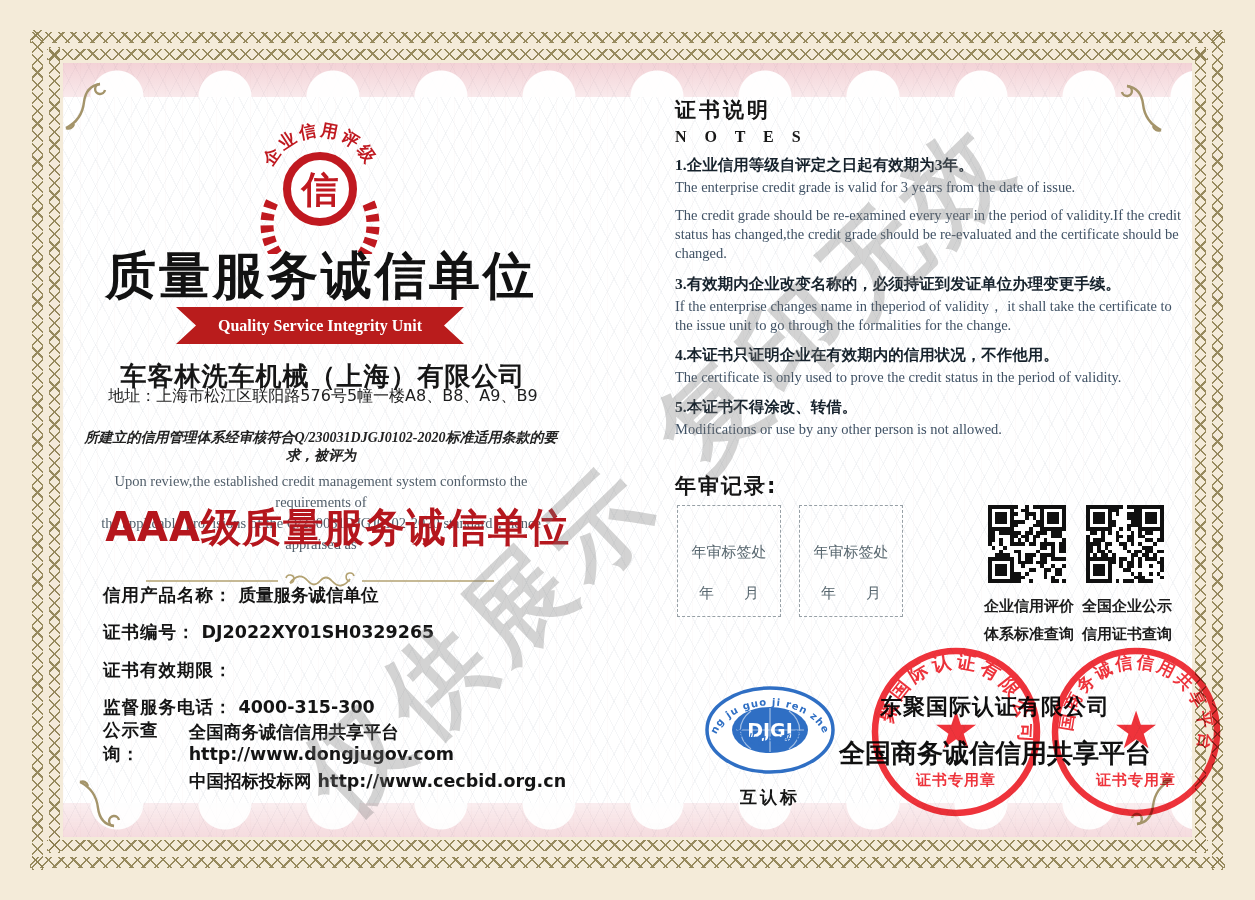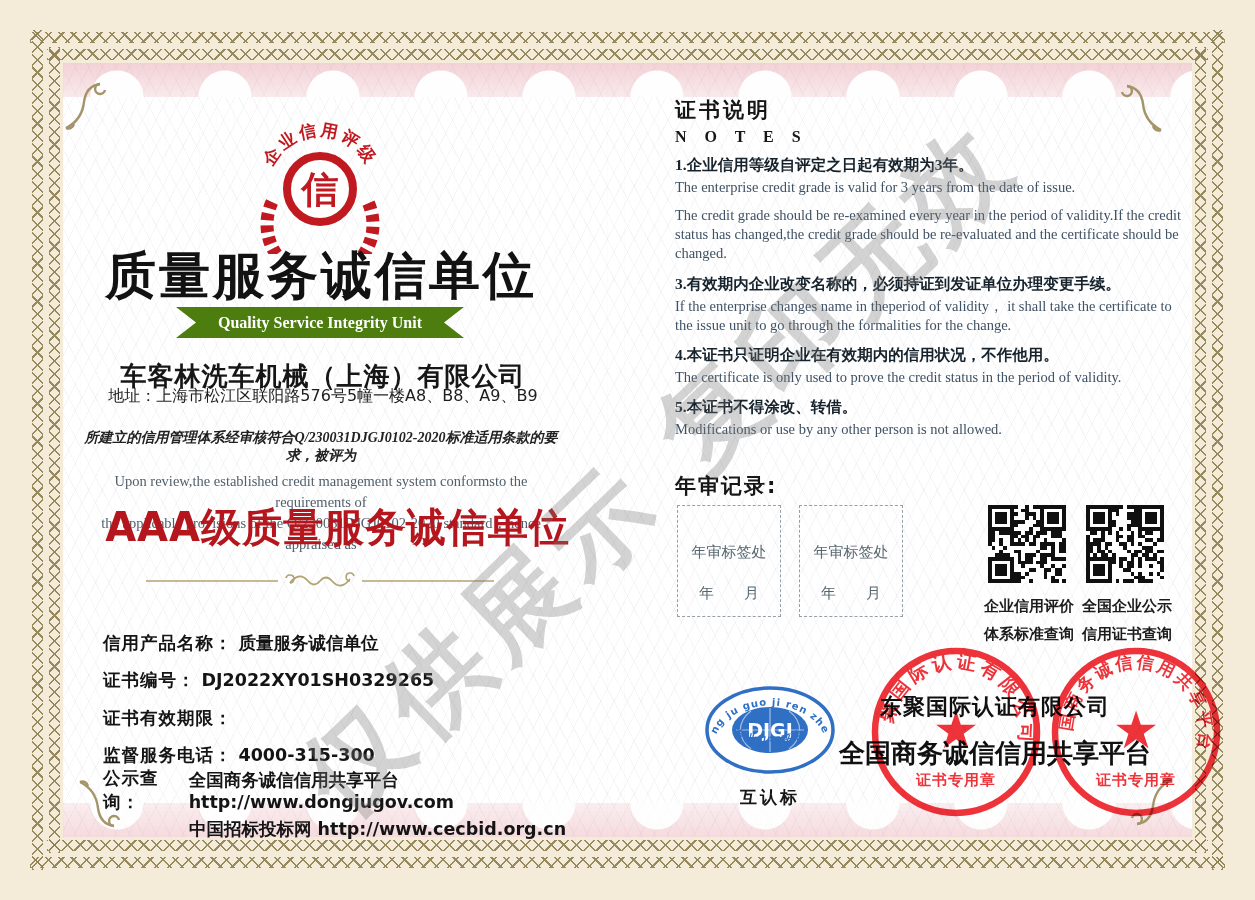--- a/index.html
+++ b/index.html
@@ -46,7 +46,7 @@
   .emblem{position:absolute;left:248px;top:110px;}
   .main-title{position:absolute;left:78px;top:242px;width:486px;text-align:center;
     font-size:51px;font-weight:900;letter-spacing:3px;color:#121212;}
-  .ribbon{position:absolute;left:176px;top:307px;width:288px;height:31px;background:#4d7c0f;
+  .ribbon{position:absolute;left:176px;top:307px;width:288px;height:37px;background:#b91c1c;
     clip-path:polygon(0 0,100% 0,calc(100% - 20px) 50%,100% 100%,0 100%,20px 50%);
     display:flex;align-items:center;justify-content:center;}
   .ribbon span{color:#fff;font-family:"Liberation Serif",serif;font-weight:700;font-size:16px;}

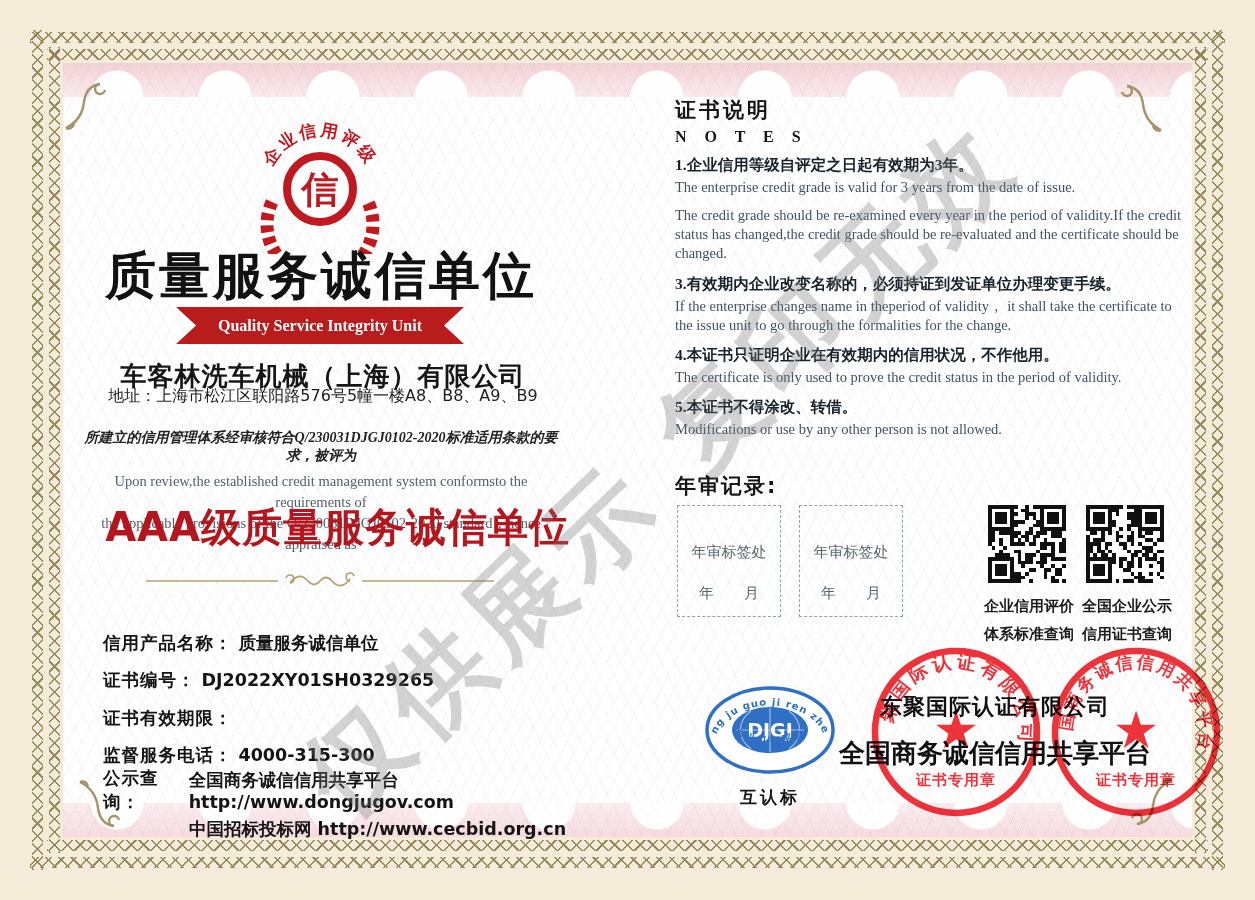--- a/index.html
+++ b/index.html
@@ -60,7 +60,7 @@
   .grade{position:absolute;left:70px;top:500px;width:500px;text-align:right;
     font-size:40px;font-weight:900;color:#b5161d;letter-spacing:1px;}
   .divider{position:absolute;left:140px;top:566px;}
-  .fields{position:absolute;left:103px;top:624px;width:500px;}
+  .fields{position:absolute;left:103px;top:576px;width:500px;}
   .frow{height:37.5px;display:flex;align-items:center;font-size:17.5px;font-weight:700;color:#141414;}
   .frow.small{height:32px;}
   .fl{font-family:"Liberation Serif",serif;letter-spacing:1px;}

